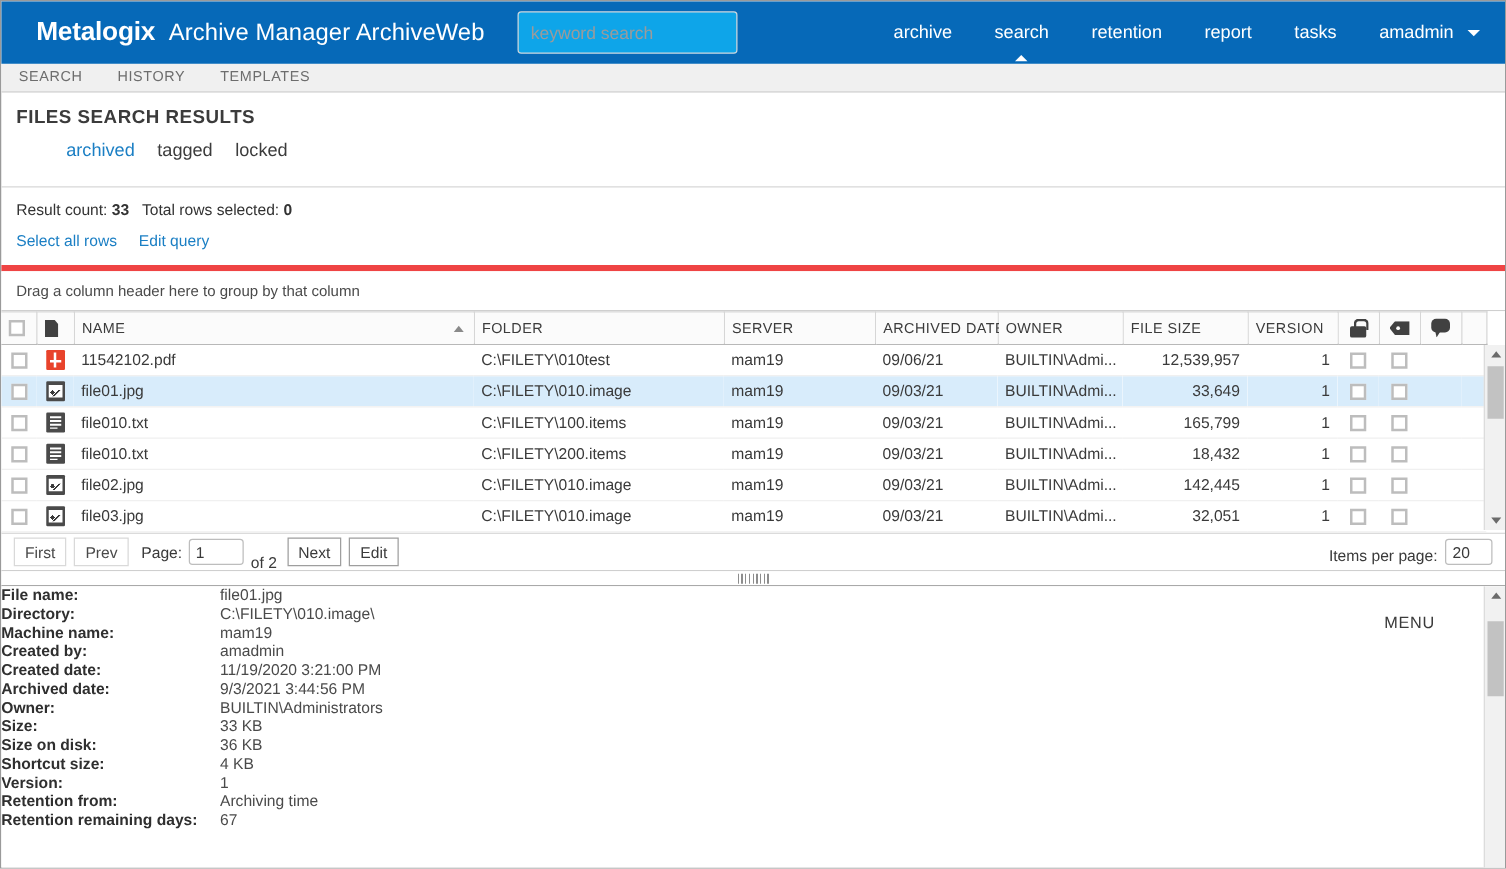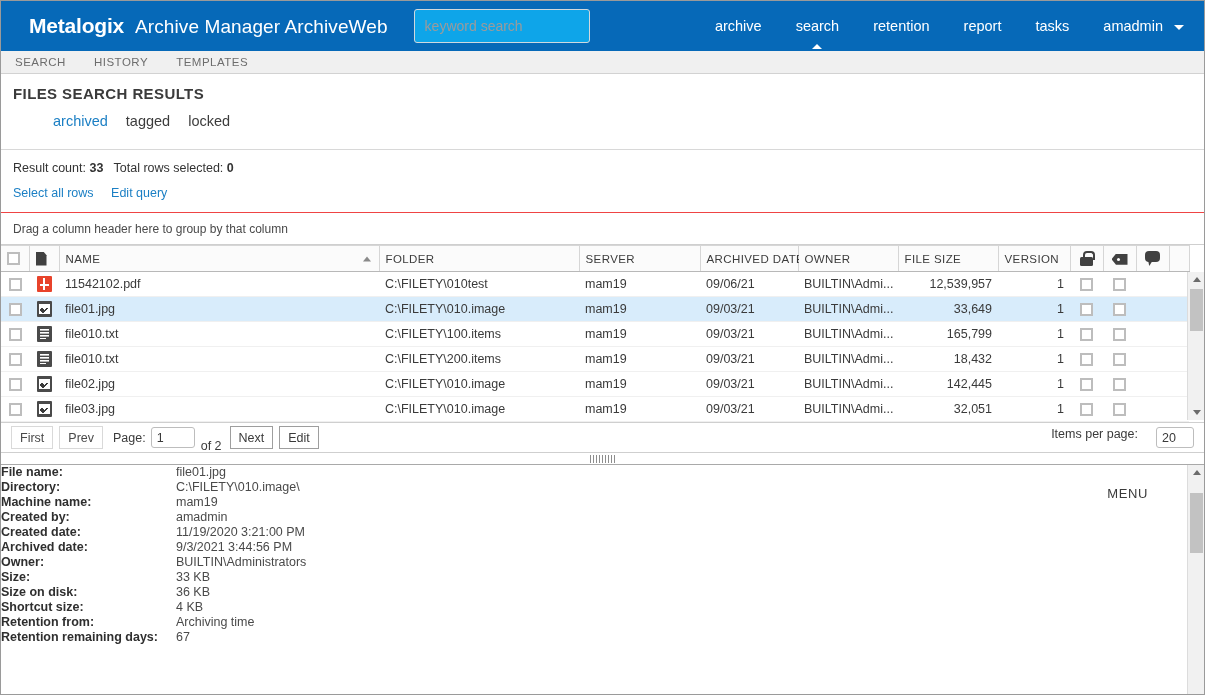--- a/index.html
+++ b/index.html
@@ -142,7 +142,7 @@
   
   .result-bar {
     padding: 11px 0 0 12px;
-    border-bottom: 1px solid #ef4444;
+    border-bottom: 5px solid #ef4444;
     padding-bottom: 12px;
   }
   .result-line {

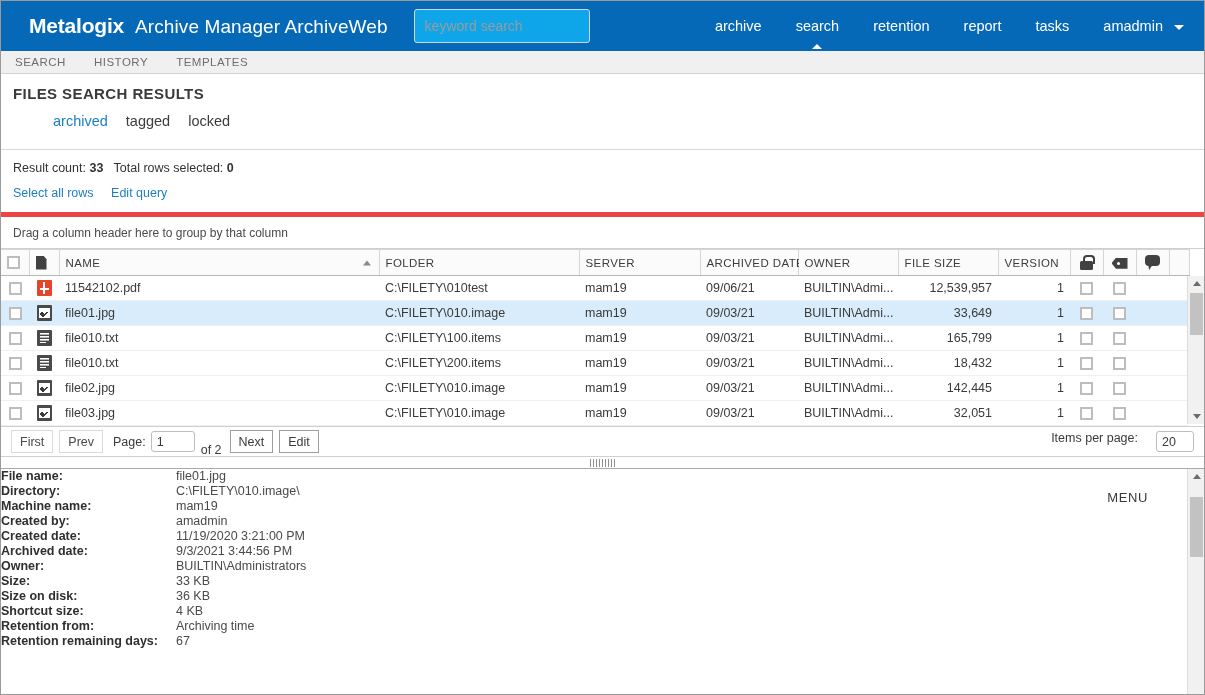--- a/index.html
+++ b/index.html
@@ -376,7 +376,7 @@
     outline: none;
   }
   .pg-of { font-size: 12.5px; color: #3a3a3a; margin: 16px 8px 0 6px; }
-  .pg-right { margin-left: auto; display: flex; align-items: flex-start; gap: 12px; }
+  .pg-right { margin-left: auto; display: flex; align-items: flex-end; }
   .ipp-label { font-size: 12.5px; color: #3a3a3a; margin-right: 6px; }
   .ipp-input {
     width: 38px; height: 21px;

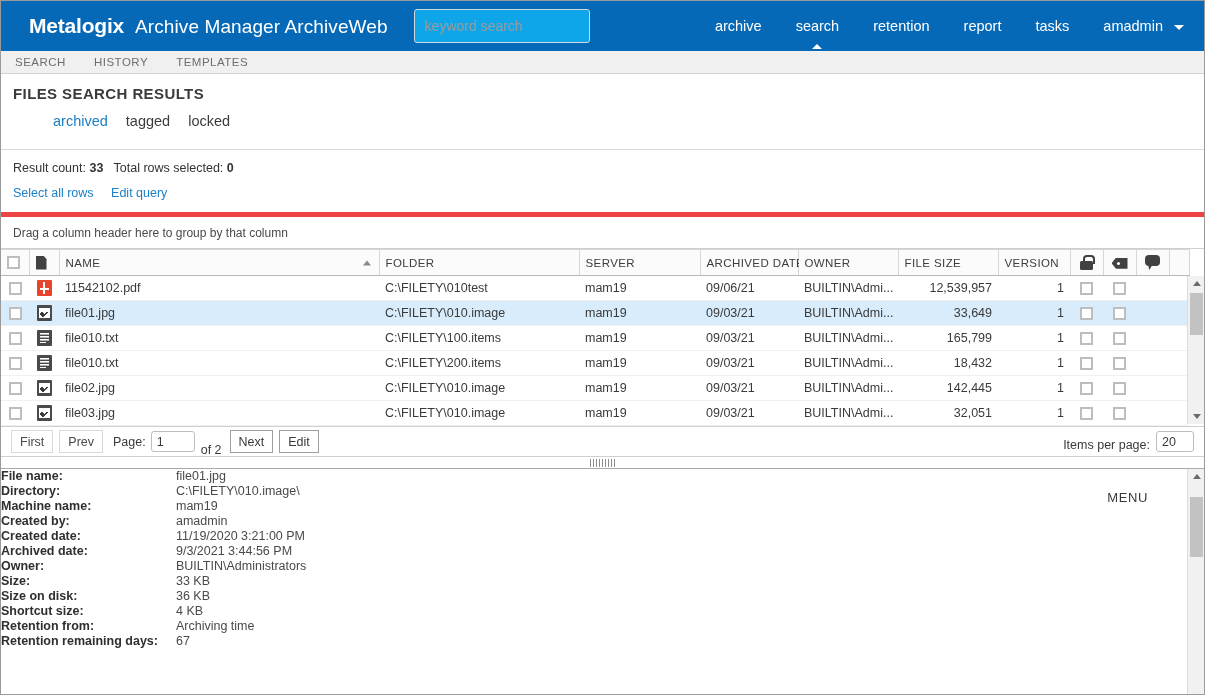--- a/index.html
+++ b/index.html
@@ -746,6 +746,10 @@
             <td class="dv">4 KB</td>
           </tr>
           <tr>
+            <td class="dl">Version:</td>
+            <td class="dv">1</td>
+          </tr>
+          <tr>
             <td class="dl">Retention from:</td>
             <td class="dv">Archiving time</td>
           </tr>

